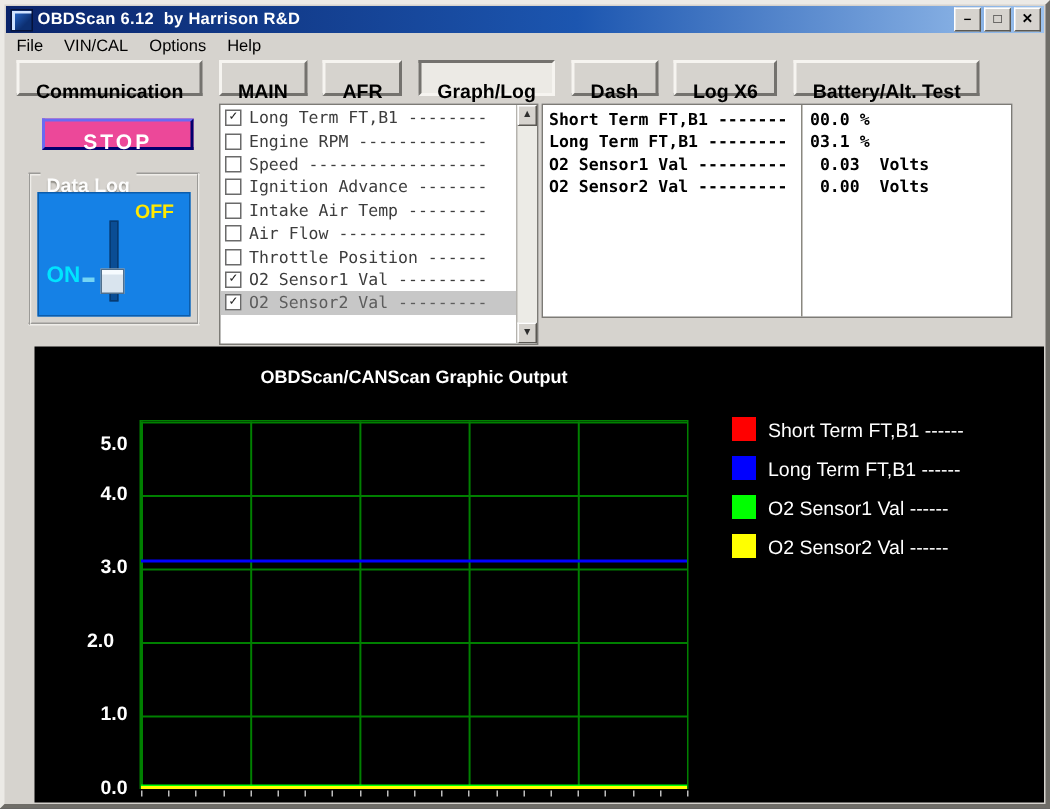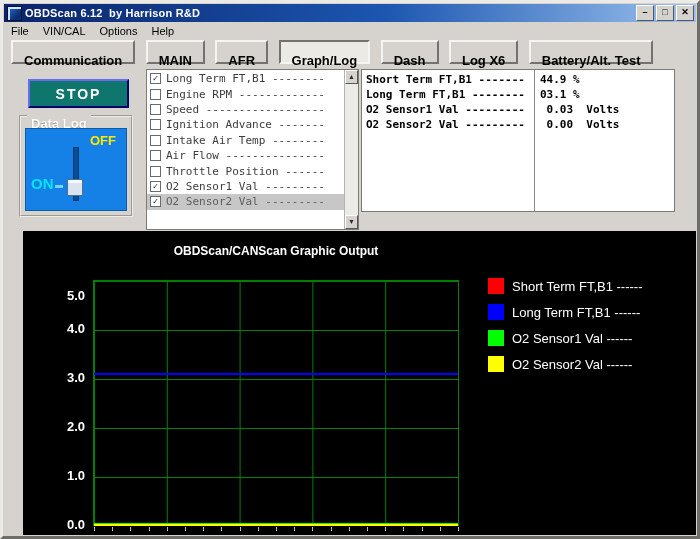--- a/index.html
+++ b/index.html
@@ -186,7 +186,7 @@
     </div>
     <div class="divider"></div>
     <div class="col-values">
-      <div class="r-text">44.9 %</div>
+      <div class="r-text">00.0 %</div>
       <div class="r-text">03.1 %</div>
       <div class="r-text"> 0.03  Volts</div>
       <div class="r-text"> 0.00  Volts</div>

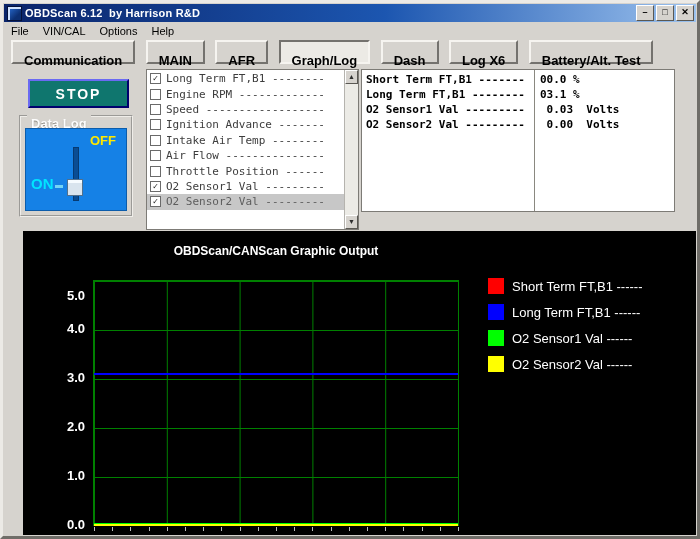--- a/index.html
+++ b/index.html
@@ -32,8 +32,8 @@
   .tab:first-child { margin-left:7px; }
   .tab.active { background:#eceae5; border-color:#74726e #f6f4f0 #f6f4f0 #74726e; }
   
-  .stop-btn { position:absolute; left:25px; top:76px; width:101px; height:29px;
-    background:#0f766e; color:#fff; font-size:14px; font-weight:bold; letter-spacing:2px;
+  .stop-btn { position:absolute; left:25px; top:76px; width:101px; height:21px;
+    background:#ec4899; color:#fff; font-size:14px; font-weight:bold; letter-spacing:2px;
     text-align:center; line-height:26px; border:2px solid; border-color:#6a6af2 #00006e #00006e #6a6af2; box-sizing:border-box; }
   .group { position:absolute; left:16px; top:112px; width:114px; height:102px;
     border:2px groove #efede9; box-sizing:border-box; }

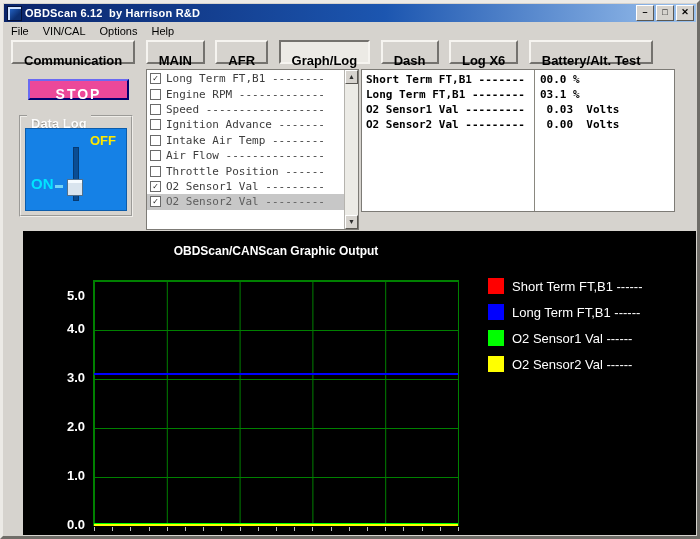--- a/index.html
+++ b/index.html
@@ -217,7 +217,7 @@
   <div class="ytick" style="top: 57px;">5.0</div>
       <div class="ytick" style="top: 90px;">4.0</div>
       <div class="ytick" style="top: 139px;">3.0</div>
-      <div class="ytick" style="top: 188px;">2.0</div>
+      <div class="ytick" style="top: 188px; text-align: center;">2.0</div>
       <div class="ytick" style="top: 237px;">1.0</div>
       <div class="ytick" style="top: 286px;">0.0</div>
       <div class="series-line" style="background: rgb(255, 0, 0); top: 293px;"></div>

